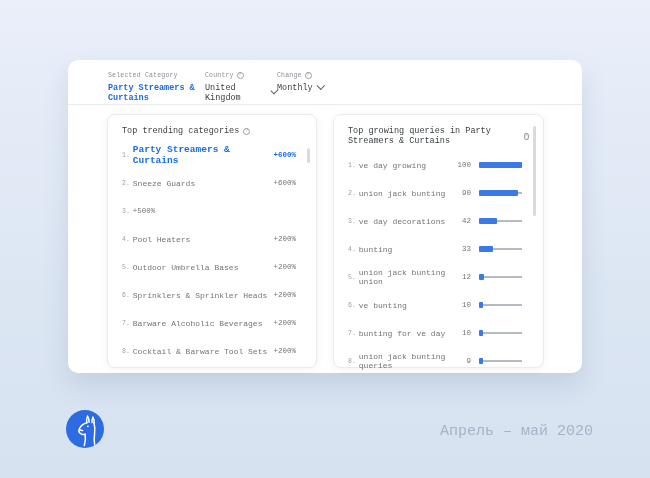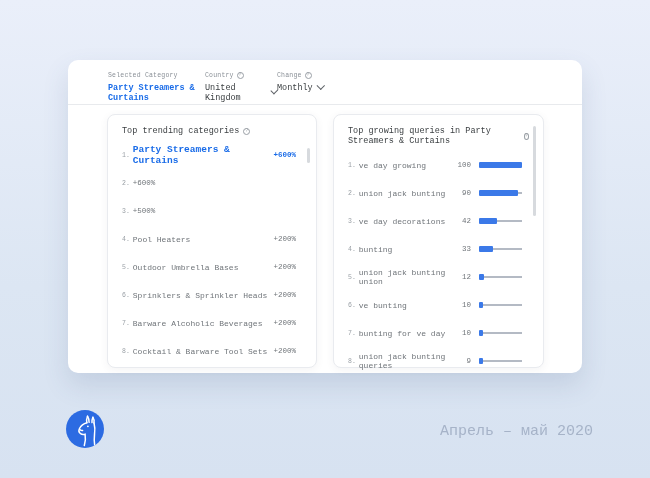--- a/index.html
+++ b/index.html
@@ -100,6 +100,7 @@
           </div>
           <div class="t-row">
             <span class="rank">2.</span>
+            <span class="t-label">Sneeze Guards</span>
             <span class="t-change">+600%</span>
           </div>
           <div class="t-row">

